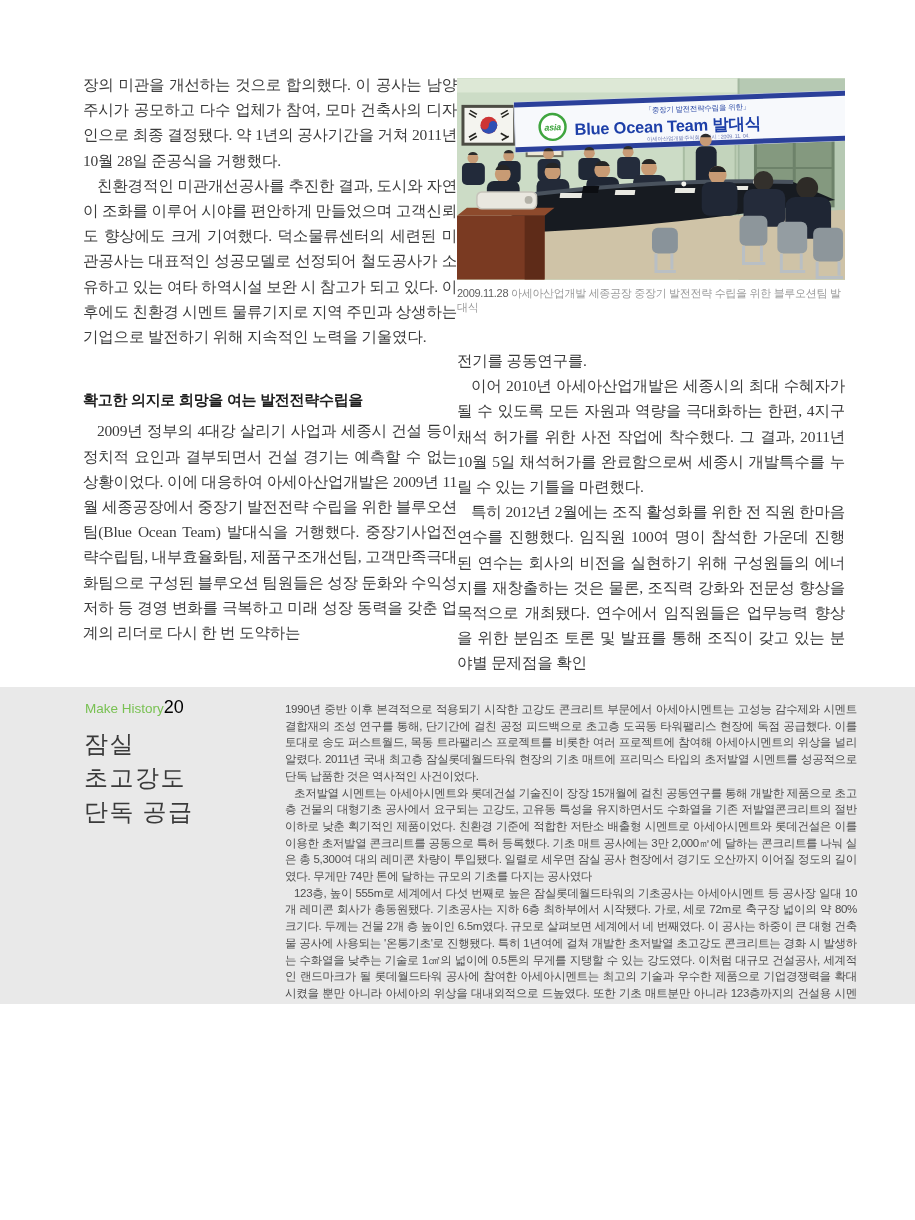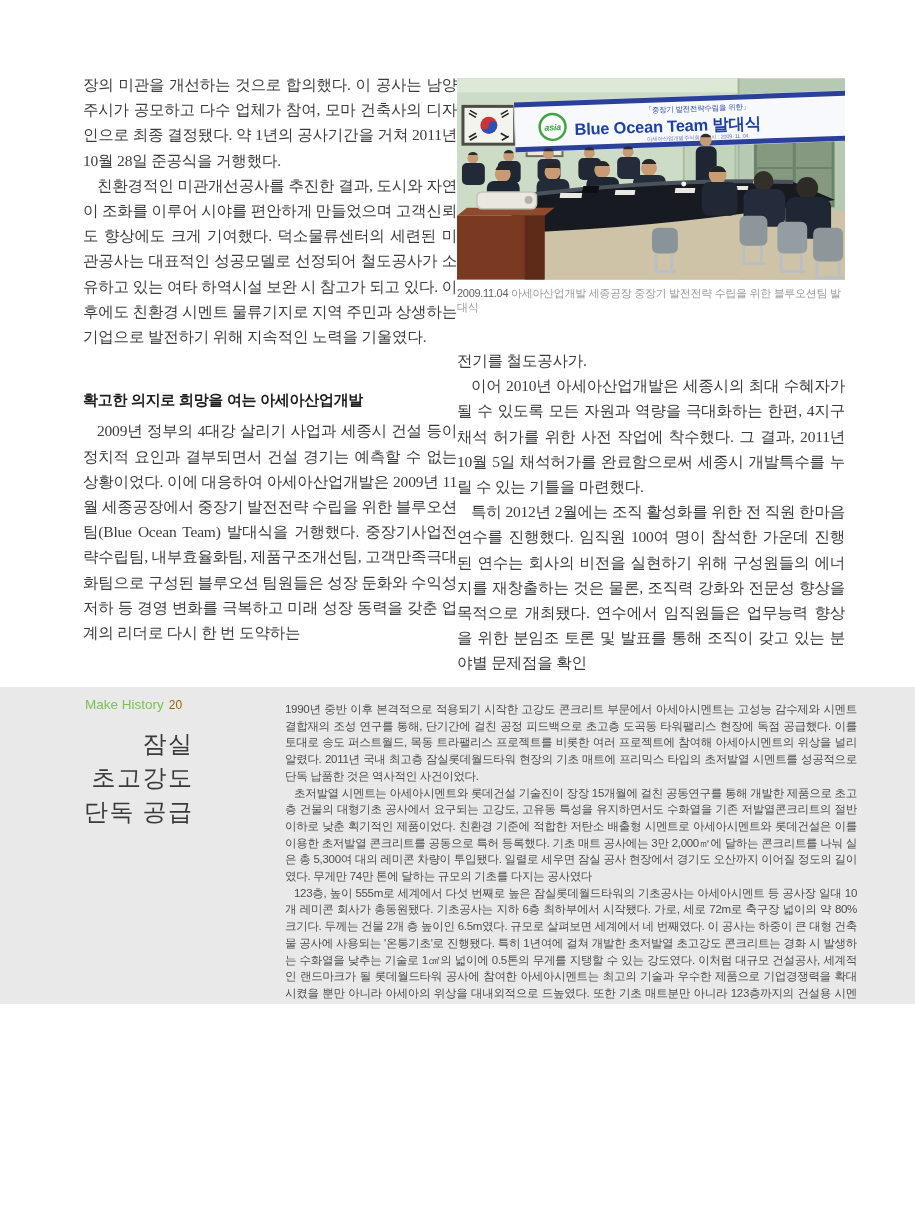--- a/index.html
+++ b/index.html
@@ -220,7 +220,7 @@
         </g>
       </svg>
       <figcaption class="photo-caption">
-        <span class="cap-date">2009.11.04</span>
+        <span class="cap-date">2009.11.28</span>
         <span>아세아산업개발 세종공장 중장기 발전전략 수립을 위한 블루오션팀 발대식</span>
       </figcaption>
     </figure>

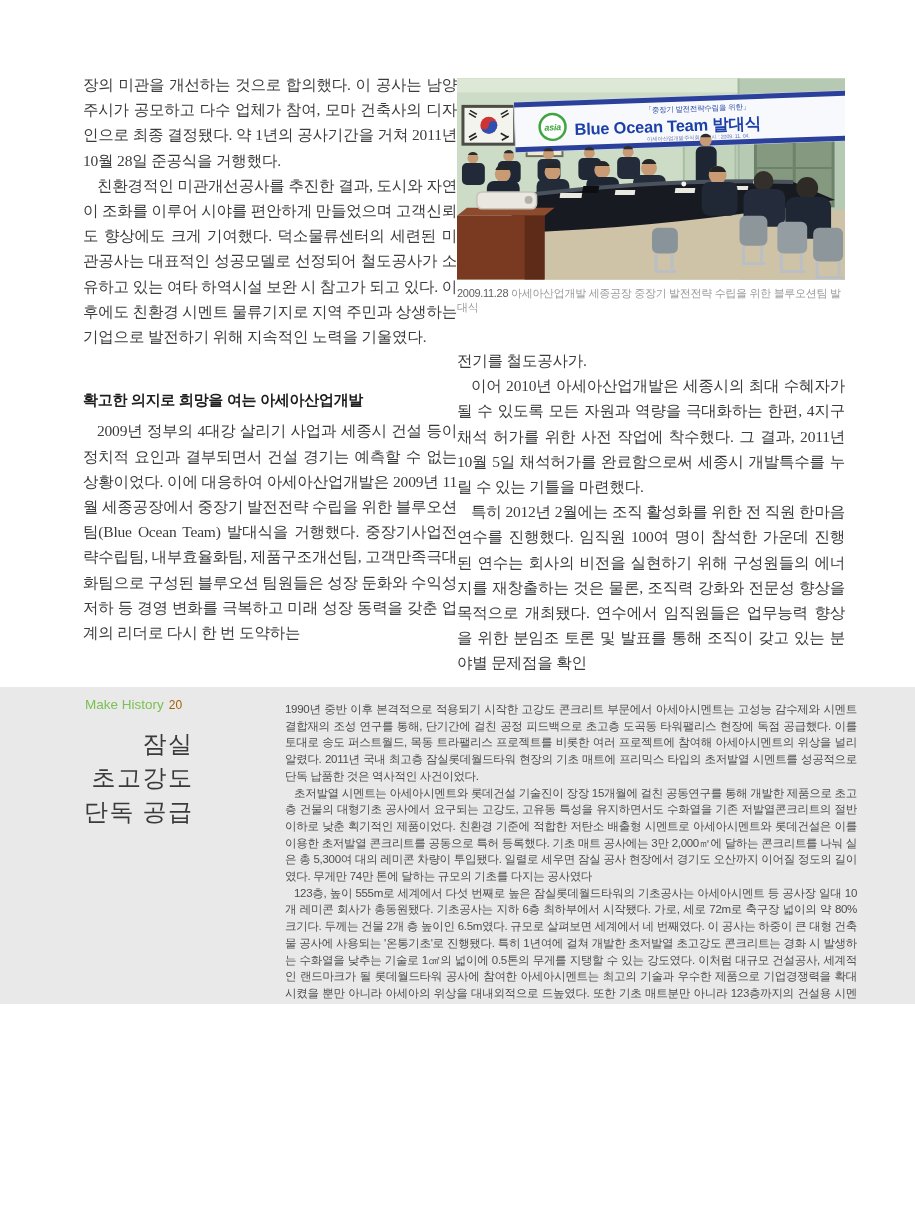--- a/index.html
+++ b/index.html
@@ -225,7 +225,7 @@
       </figcaption>
     </figure>
     <div class="right-text">
-      <p>전기를 철도공사가.</p>
+      <p>전기를 공동연구를.</p>
       <p class="indent">이어 2010년 아세아산업개발은 세종시의 최대 수혜자가 될 수 있도록 모든 자원과 역량을 극대화하는 한편, 4지구 채석 허가를 위한 사전 작업에 착수했다. 그 결과, 2011년 10월 5일 채석허가를 완료함으로써 세종시 개발특수를 누릴 수 있는 기틀을 마련했다.</p>
       <p class="indent">특히 2012년 2월에는 조직 활성화를 위한 전 직원 한마음연수를 진행했다. 임직원 100여 명이 참석한 가운데 진행된 연수는 회사의 비전을 실현하기 위해 구성원들의 에너지를 재창출하는 것은 물론, 조직력 강화와 전문성 향상을 목적으로 개최됐다. 연수에서 임직원들은 업무능력 향상을 위한 분임조 토론 및 발표를 통해 조직이 갖고 있는 분야별 문제점을 확인</p>
     </div>

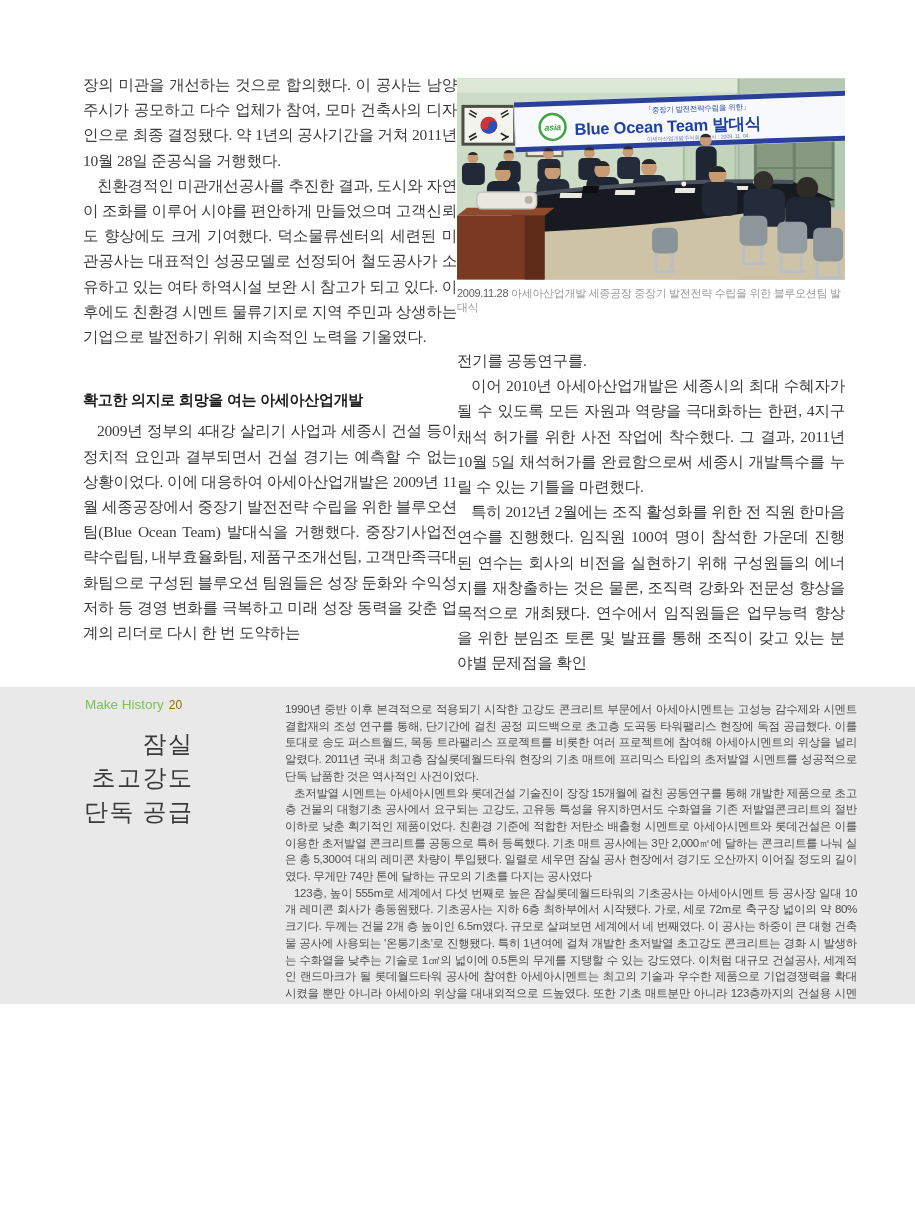--- a/index.html
+++ b/index.html
@@ -46,7 +46,7 @@
   <div class="col col-left">
     <p>장의 미관을 개선하는 것으로 합의했다. 이 공사는 남양주시가 공모하고 다수 업체가 참여, 모마 건축사의 디자인으로 최종 결정됐다. 약 1년의 공사기간을 거쳐 2011년 10월 28일 준공식을 거행했다.</p>
     <p class="indent">친환경적인 미관개선공사를 추진한 결과, 도시와 자연이 조화를 이루어 시야를 편안하게 만들었으며 고객신뢰도 향상에도 크게 기여했다. 덕소물류센터의 세련된 미관공사는 대표적인 성공모델로 선정되어 철도공사가 소유하고 있는 여타 하역시설 보완 시 참고가 되고 있다. 이후에도 친환경 시멘트 물류기지로 지역 주민과 상생하는 기업으로 발전하기 위해 지속적인 노력을 기울였다.</p>
-    <div class="sub-heading">확고한 의지로 희망을 여는 아세아산업개발</div>
+    <div class="sub-heading">확고한 의지로 희망을 여는 발전전략수립을</div>
     <p class="indent">2009년 정부의 4대강 살리기 사업과 세종시 건설 등이 정치적 요인과 결부되면서 건설 경기는 예측할 수 없는 상황이었다. 이에 대응하여 아세아산업개발은 2009년 11월 세종공장에서 중장기 발전전략 수립을 위한 블루오션팀(Blue Ocean Team) 발대식을 거행했다. 중장기사업전략수립팀, 내부효율화팀, 제품구조개선팀, 고객만족극대화팀으로 구성된 블루오션 팀원들은 성장 둔화와 수익성 저하 등 경영 변화를 극복하고 미래 성장 동력을 갖춘 업계의 리더로 다시 한 번 도약하는</p>
   </div>
 

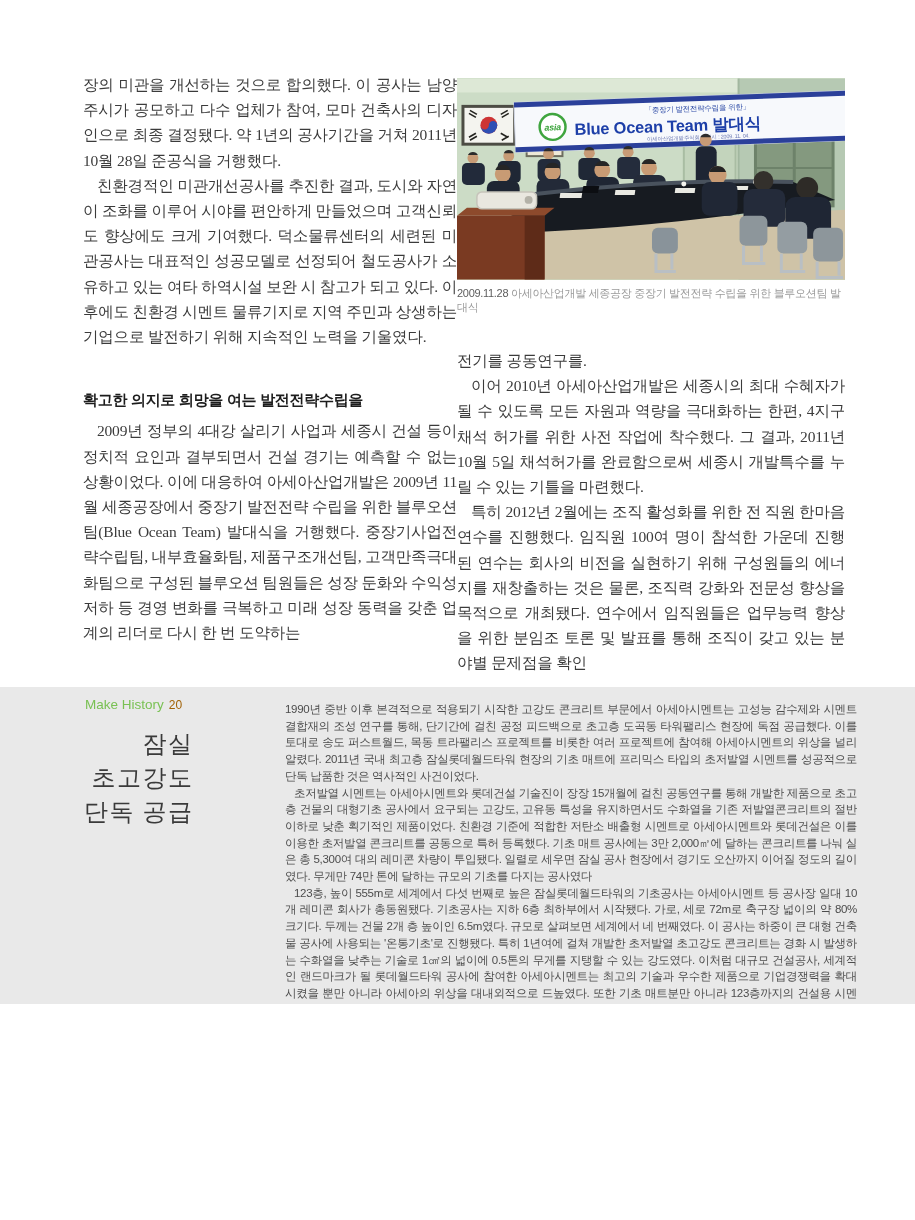--- a/index.html
+++ b/index.html
@@ -25,7 +25,7 @@
   .history-box{position:absolute;left:0;top:687px;width:915px;height:378px;background:#e9e9e9;}
   .mh-label{position:absolute;left:85px;top:10px;font-family:"Liberation Sans",sans-serif;
        font-size:13.5px;color:#79c153;letter-spacing:0;}
-  .mh-label .mh-num{font-size:12px;color:#a16207;margin-left:5px;}
+  .mh-label .mh-num{font-size:18px;color:#000000;}
   .mh-title{position:absolute;left:84px;top:40px;font-family:"Liberation Serif",serif;
        font-size:24px;line-height:34px;color:#3a3a3a;letter-spacing:1.5px;text-align:right;}
   .mh-text{position:absolute;left:285px;top:14px;width:572px;

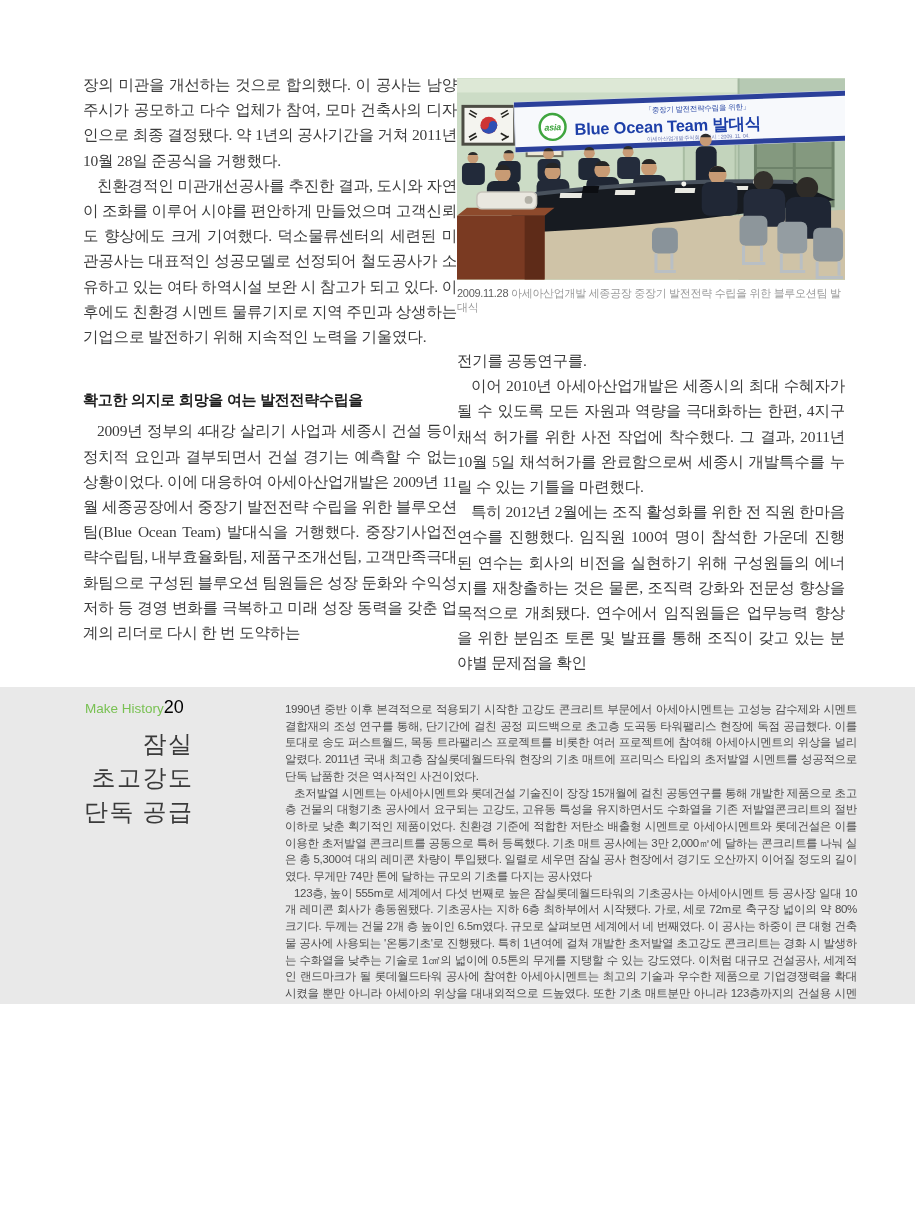--- a/index.html
+++ b/index.html
@@ -27,7 +27,7 @@
        font-size:13.5px;color:#79c153;letter-spacing:0;}
   .mh-label .mh-num{font-size:18px;color:#000000;}
   .mh-title{position:absolute;left:84px;top:40px;font-family:"Liberation Serif",serif;
-       font-size:24px;line-height:34px;color:#3a3a3a;letter-spacing:1.5px;text-align:right;}
+       font-size:24px;line-height:34px;color:#3a3a3a;letter-spacing:1.5px;}
   .mh-text{position:absolute;left:285px;top:14px;width:572px;
        font-family:"Liberation Sans",sans-serif;font-size:11.5px;line-height:16.7px;
        color:#4c4c4c;text-align:justify;letter-spacing:-0.3px;}

